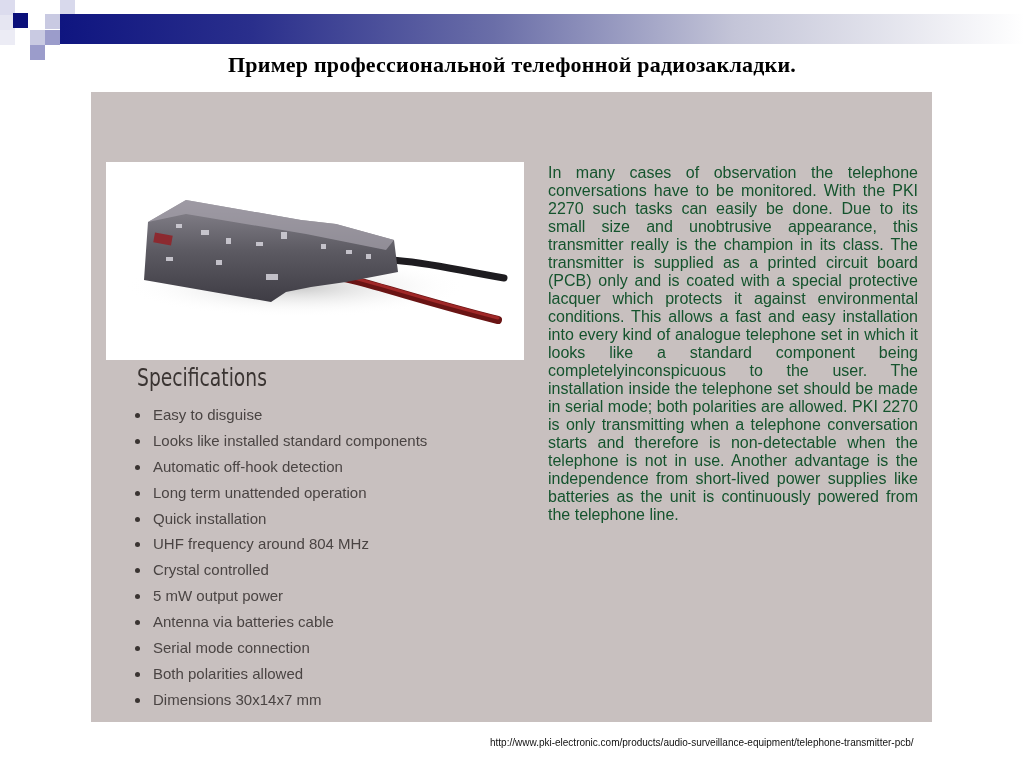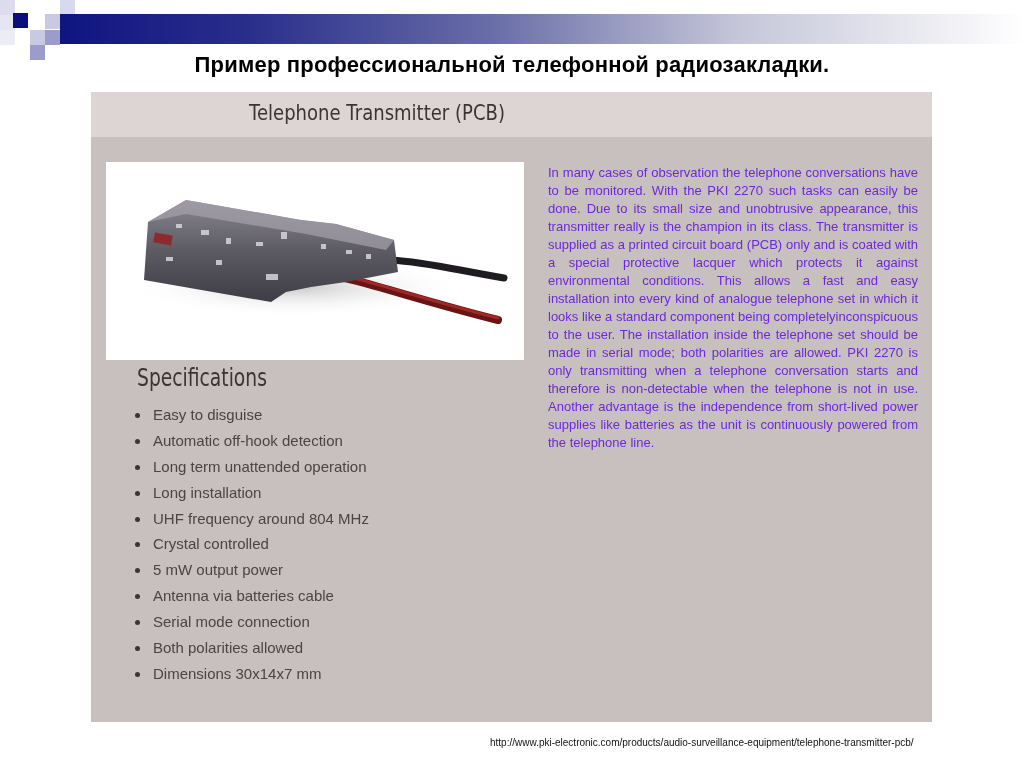--- a/index.html
+++ b/index.html
@@ -9,7 +9,7 @@
   .bar { position: absolute; left: 60px; top: 14px; width: 964px; height: 30px;
          background: linear-gradient(to right, #0f1580 0%, #2a2f8c 20%, #6a6ea8 45%, #c4c5d8 70%, #ffffff 100%); }
   .slide-title { position: absolute; left: 0; top: 52px; width: 1024px; text-align: center;
-                 font-size: 22px; font-weight: bold; color: #000; letter-spacing: 0.2px; }
+                 font-size: 22px; font-weight: bold; color: #000; letter-spacing: 0.2px; font-family: Liberation Serif, serif; }
   .panel { position: absolute; left: 91px; top: 92px; width: 841px; height: 630px; background: #c8c0bf; }
   .panel-head { position: absolute; left: 0; top: 0; width: 841px; height: 45px; background: #dcd5d4; }
   .panel-title { position: absolute; left: 158px; top: 8px; font-family: "DejaVu Sans", sans-serif; font-size: 22px;

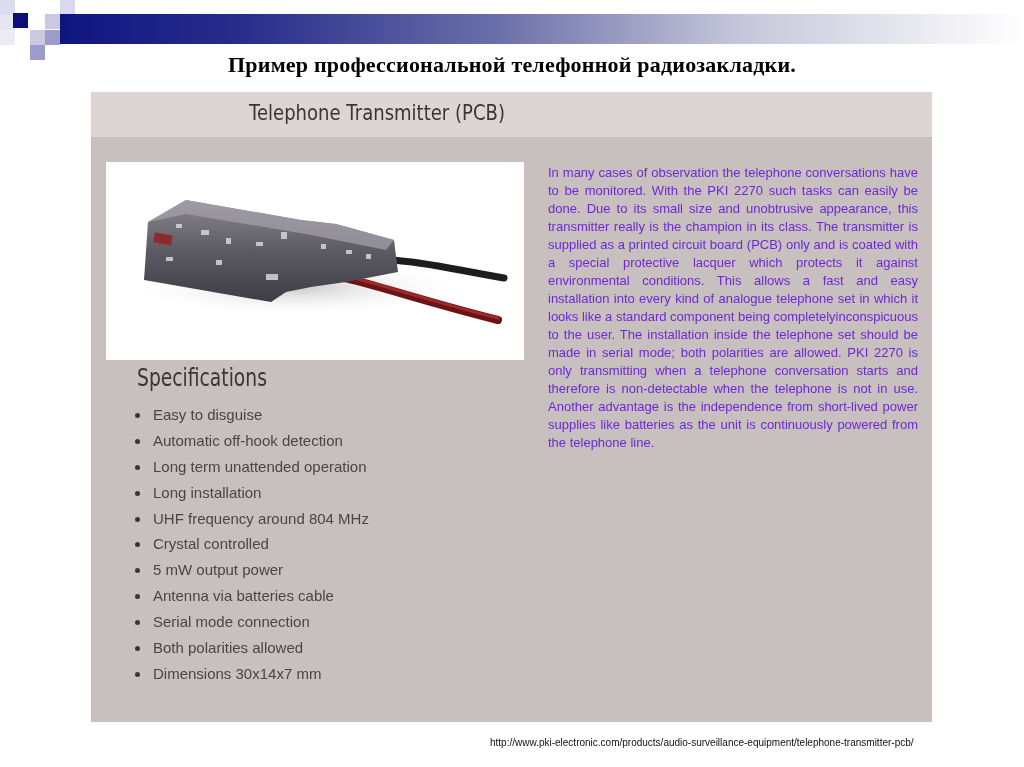--- a/index.html
+++ b/index.html
@@ -44,9 +44,6 @@
 <div class="slide-title">Пример профессиональной телефонной радиозакладки.</div>
 
 <div class="panel">
-  <div class="panel-head">
-    <div class="panel-title">Telephone Transmitter (PCB)</div>
-  </div>
 
   <div class="photo" title="PCB telephone transmitter with red and black wires">
     <svg width="418" height="198" viewBox="0 0 418 198">

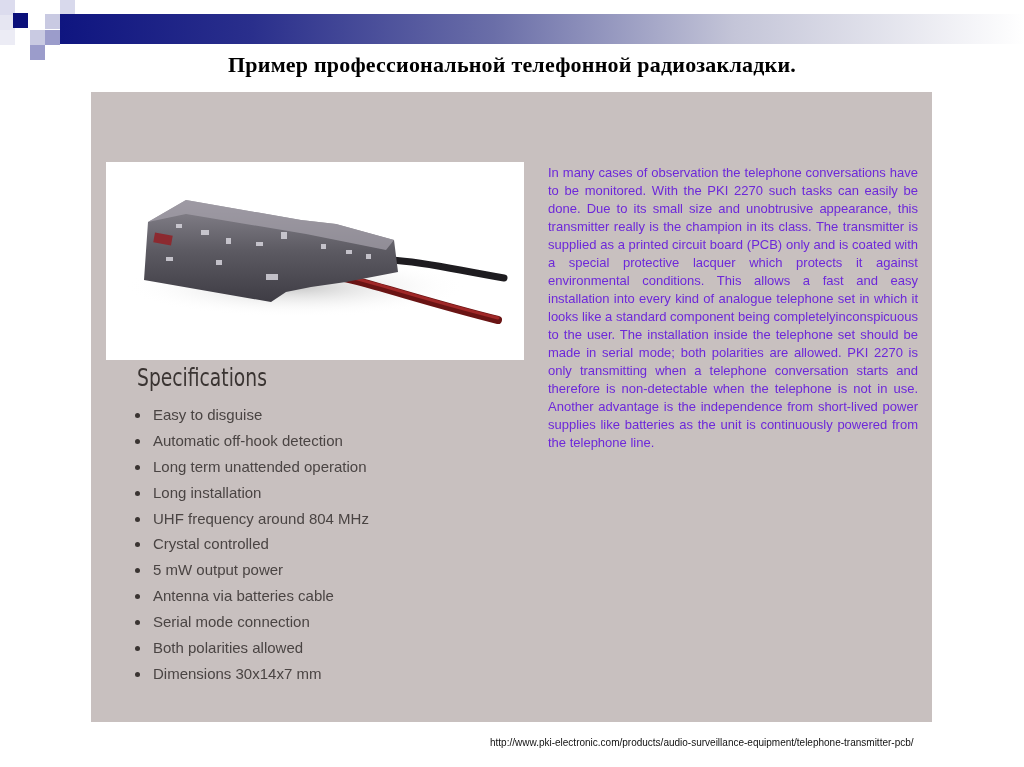--- a/index.html
+++ b/index.html
@@ -15,8 +15,8 @@
   .panel-title { position: absolute; left: 158px; top: 8px; font-family: "DejaVu Sans", sans-serif; font-size: 22px;
                  color: #3a3432; transform: scaleX(0.82); transform-origin: left top; letter-spacing: 0px; }
   .photo { position: absolute; left: 15px; top: 70px; width: 418px; height: 198px; background: #ffffff; overflow: hidden; }
-  .desc { position: absolute; left: 457px; top: 72px; width: 370px; font-size: 13px; line-height: 18px;
-          color: #6d28d9; text-align: justify; }
+  .desc { position: absolute; left: 457px; top: 72px; width: 370px; font-size: 16px; line-height: 18px;
+          color: #14532d; text-align: justify; }
   .spec-title { position: absolute; left: 46px; top: 272px; font-family: "DejaVu Sans", sans-serif; font-size: 24px;
                 color: #3a3432; transform: scaleX(0.78); transform-origin: left top; }
   .specs { position: absolute; left: 44px; top: 314px; margin: 0; padding: 0; list-style: none; }

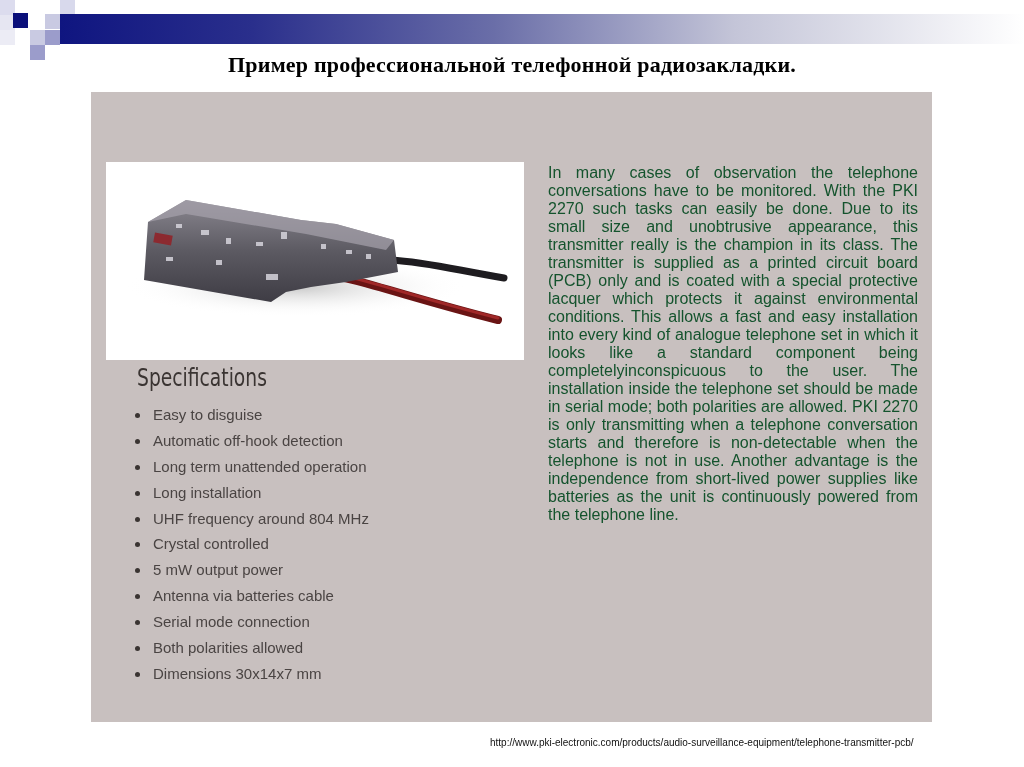--- a/index.html
+++ b/index.html
@@ -89,6 +89,7 @@
 
   <ul class="specs">
     <li><span class="bullet"></span><span>Easy to disguise</span></li>
+    <li><span class="bullet"></span><span>Looks like installed standard components</span></li>
     <li><span class="bullet"></span><span>Automatic off-hook detection</span></li>
     <li><span class="bullet"></span><span>Long term unattended operation</span></li>
     <li><span class="bullet"></span><span>Long installation</span></li>

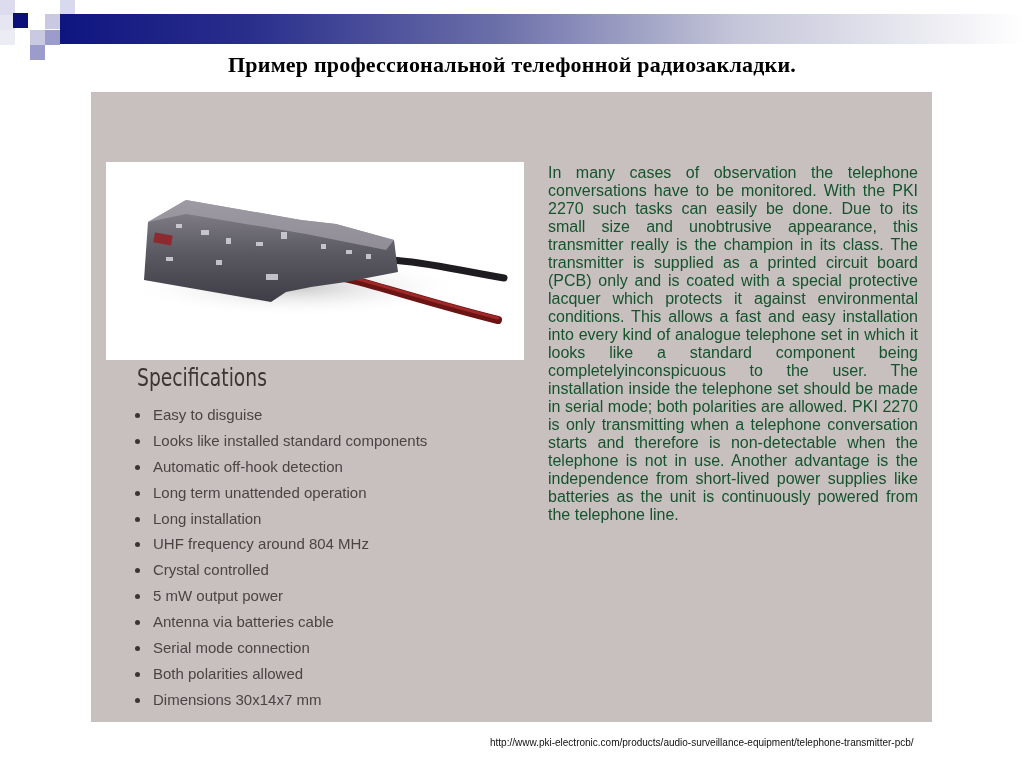--- a/index.html
+++ b/index.html
@@ -92,7 +92,7 @@
     <li><span class="bullet"></span><span>Looks like installed standard components</span></li>
     <li><span class="bullet"></span><span>Automatic off-hook detection</span></li>
     <li><span class="bullet"></span><span>Long term unattended operation</span></li>
-    <li><span class="bullet"></span><span>Long installation</span></li>
+    <li><span class="bullet"></span><span>Quick installation</span></li>
     <li><span class="bullet"></span><span>UHF frequency around 804 MHz</span></li>
     <li><span class="bullet"></span><span>Crystal controlled</span></li>
     <li><span class="bullet"></span><span>5 mW output power</span></li>

